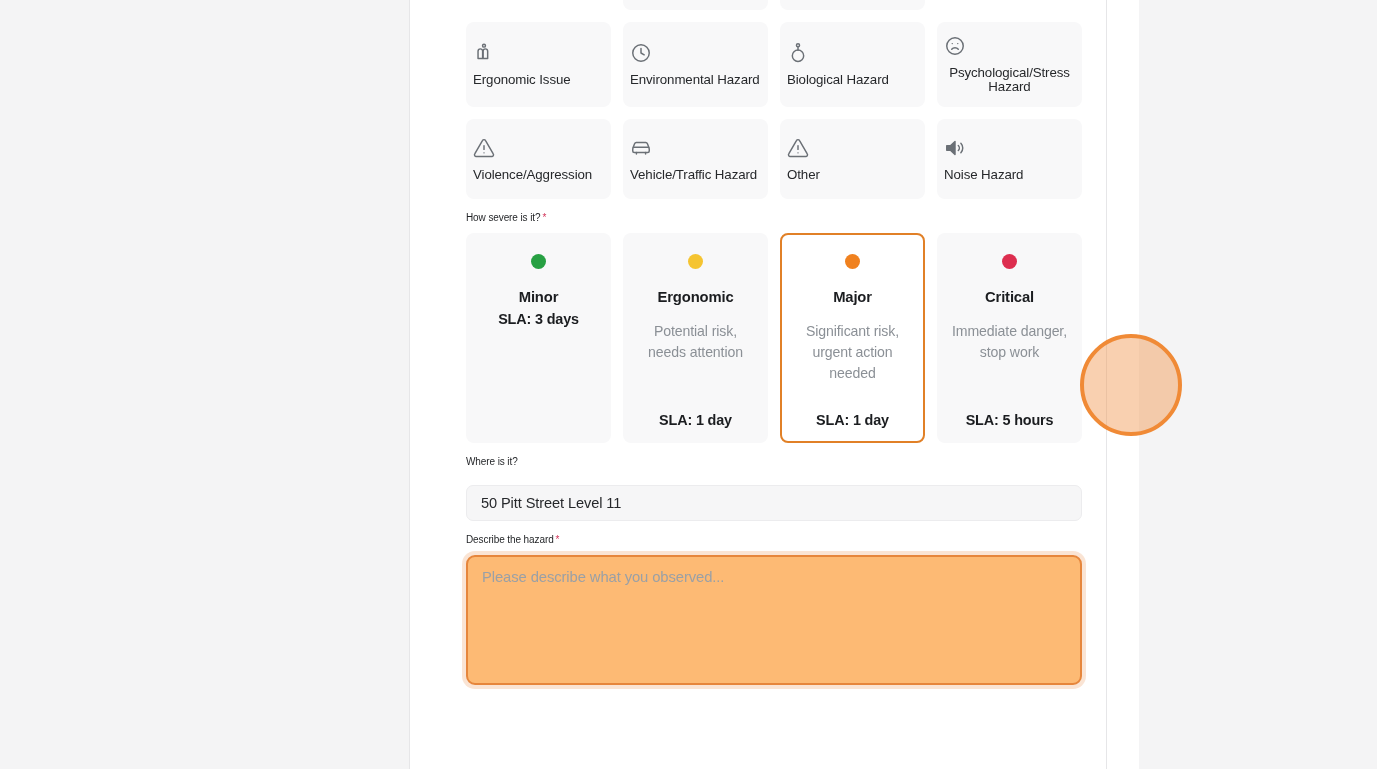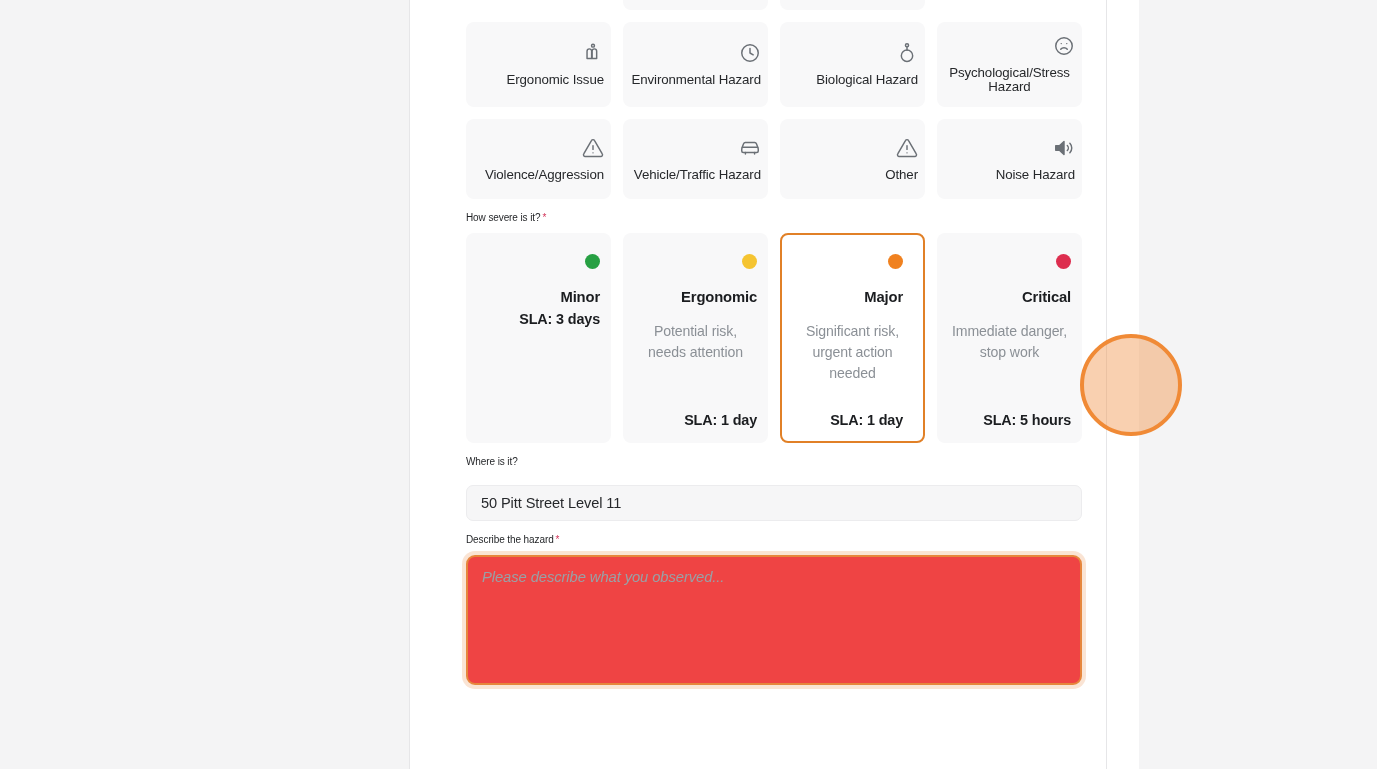--- a/index.html
+++ b/index.html
@@ -40,7 +40,7 @@
     min-height: 80px;
     display: flex;
     flex-direction: column;
-    align-items: flex-end;
+    align-items: flex-start;
     justify-content: center;
     gap: 9px;
     padding: 12px 6px;

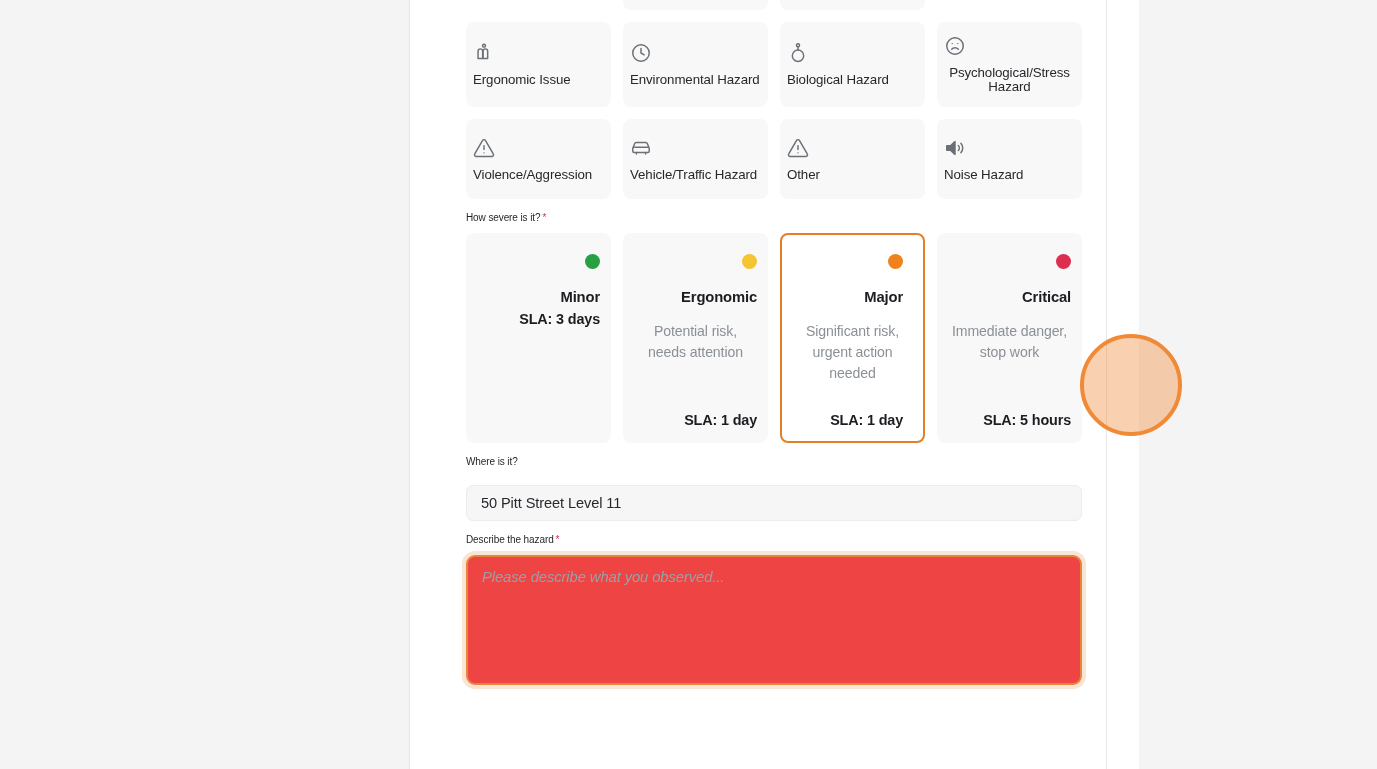--- a/index.html
+++ b/index.html
@@ -89,7 +89,7 @@
     padding: 20px 10px 14px;
     display: flex;
     flex-direction: column;
-    align-items: flex-end;
+    align-items: center;
     cursor: pointer;
     min-height: 210px;
   }

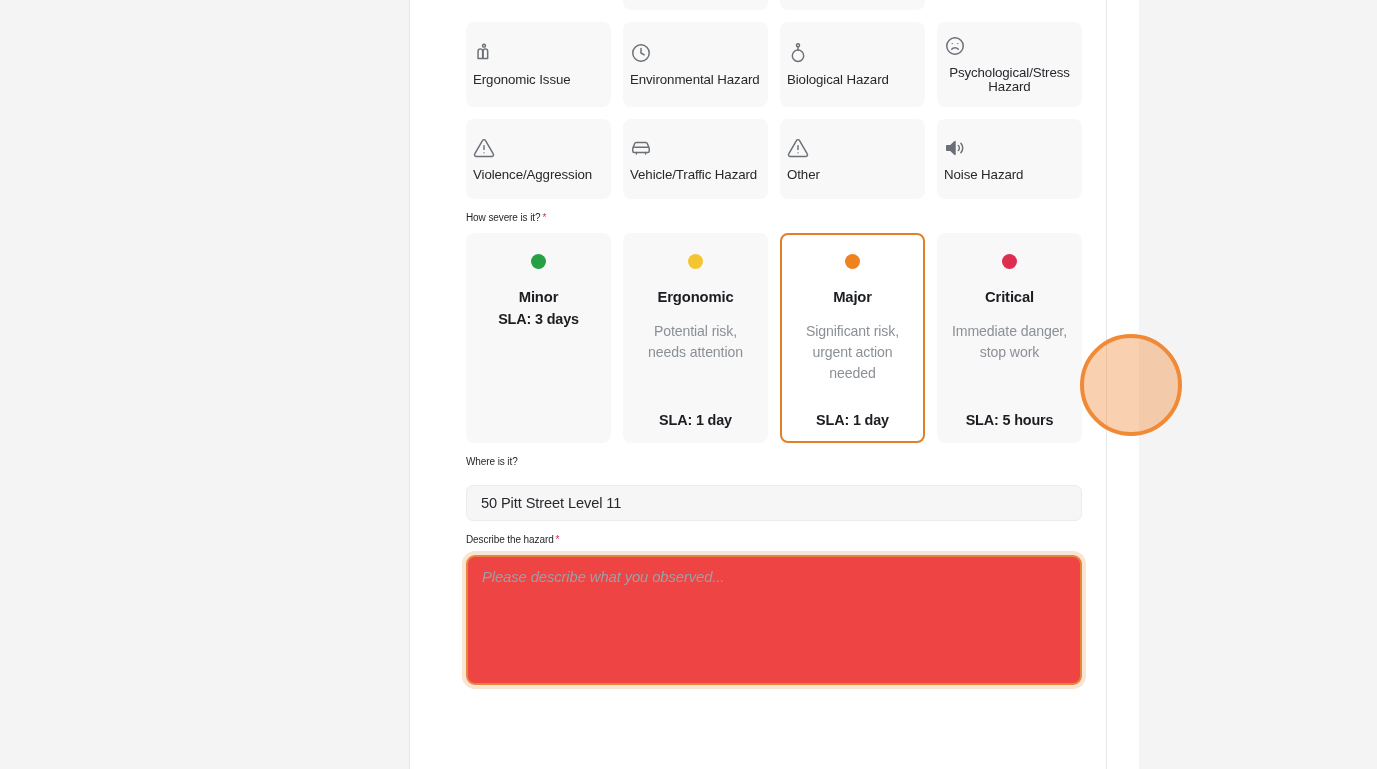--- a/index.html
+++ b/index.html
@@ -133,7 +133,7 @@
   .textarea-box {
     width: 100%;
     height: 130px;
-    background: #ef4444;
+    background: #fdba74;
     border: 2px solid #e6863c;
     border-radius: 9px;
     padding: 12px 14px;
@@ -144,7 +144,6 @@
     outline: none;
     resize: none;
     box-shadow: 0 0 0 4px rgba(230,134,60,0.22);
-    font-style: italic;
   }
   .textarea-box::placeholder { color: #9aa0a6; }
 

